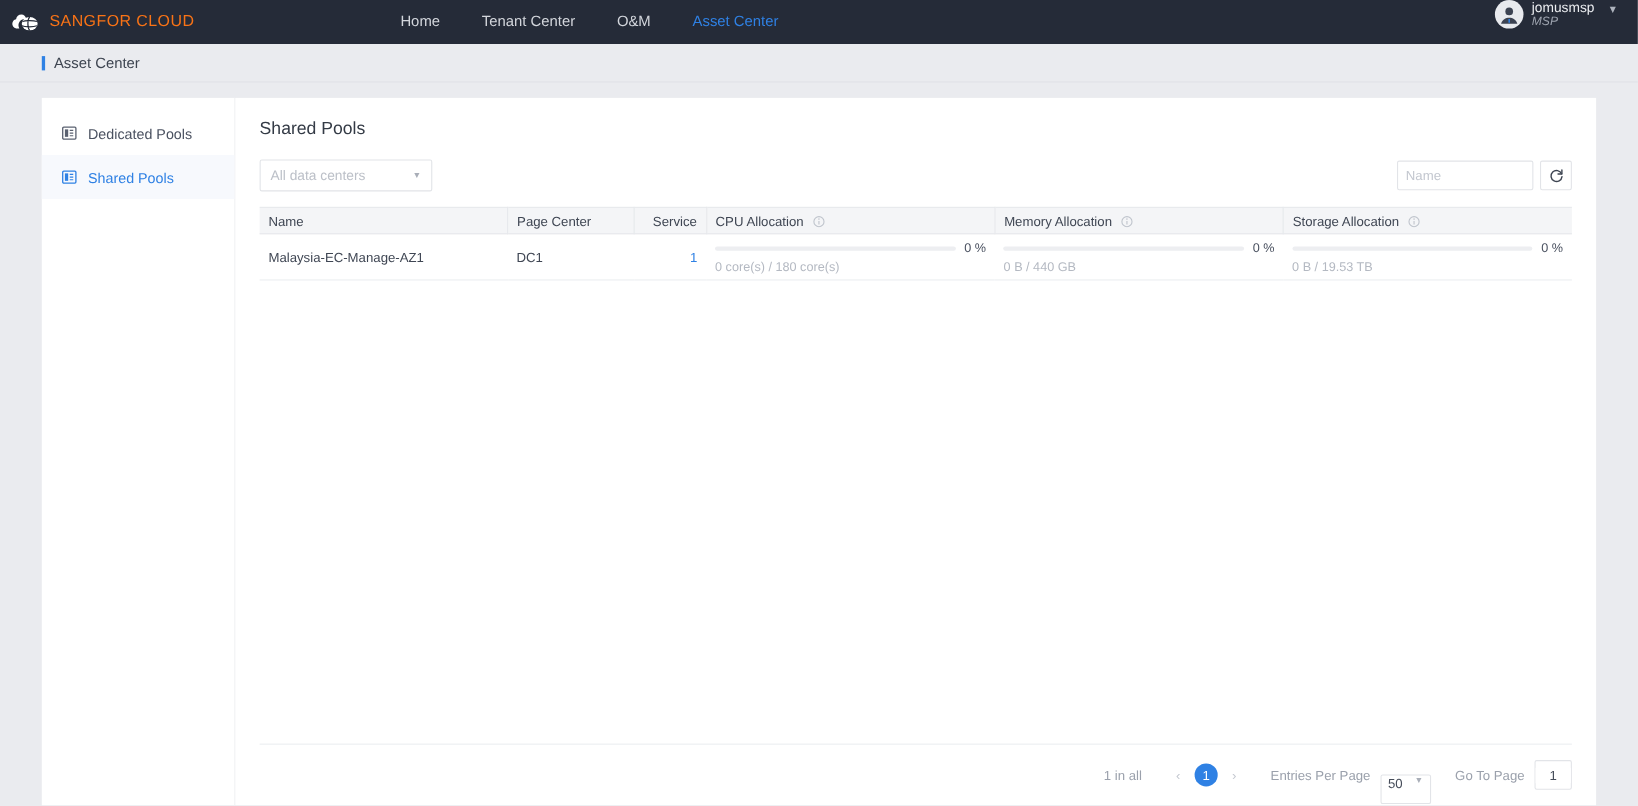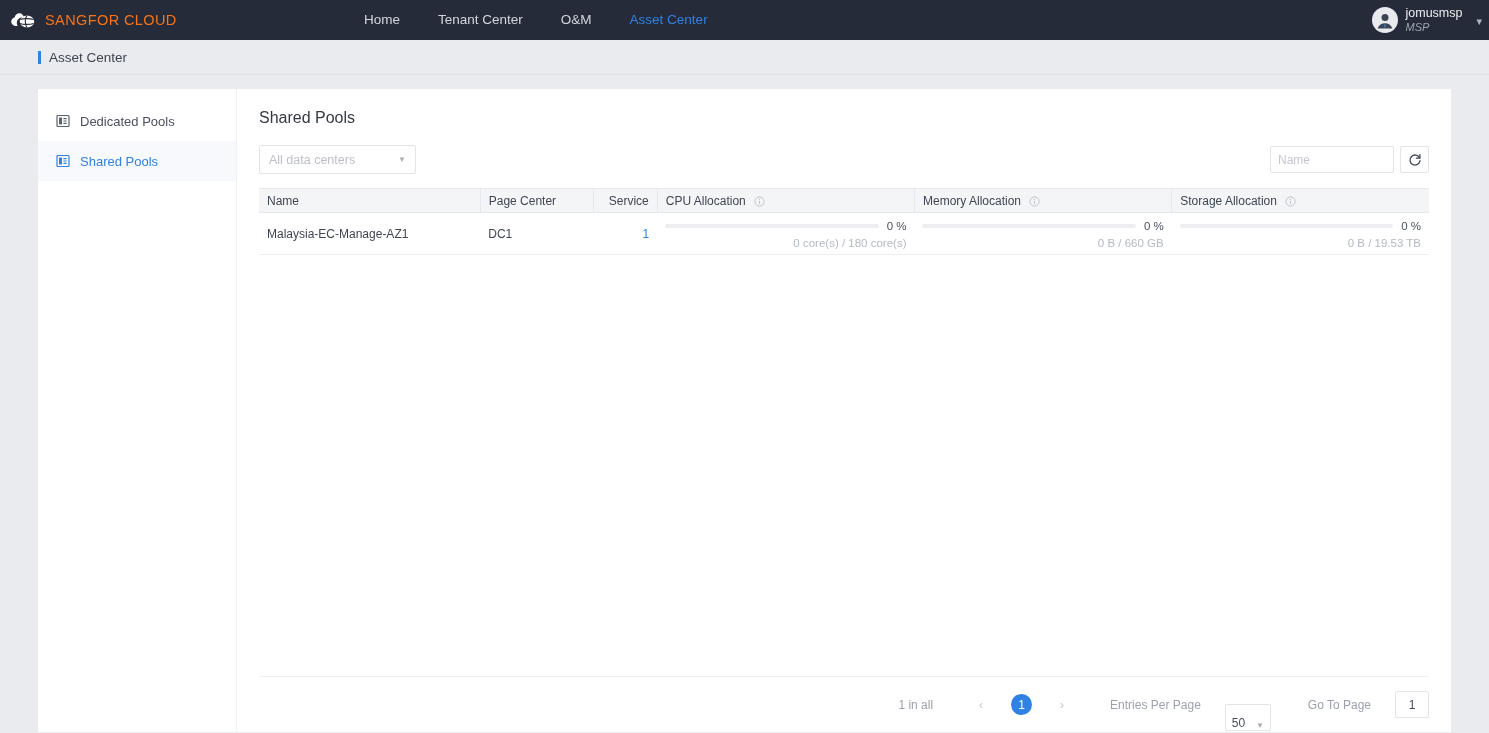--- a/index.html
+++ b/index.html
@@ -37,8 +37,8 @@
   .mainnav a.active { color: #2f81e4; }
 
   .usermenu {
-    position: absolute; right: 7px; top: 0; height: 40px;
-    display: flex; align-items: center; gap: 8px;
+    position: absolute; right: 20px; top: 0; height: 40px;
+    display: flex; align-items: flex-start; gap: 8px;
   }
   .avatar {
     width: 26px; height: 26px; border-radius: 50%;

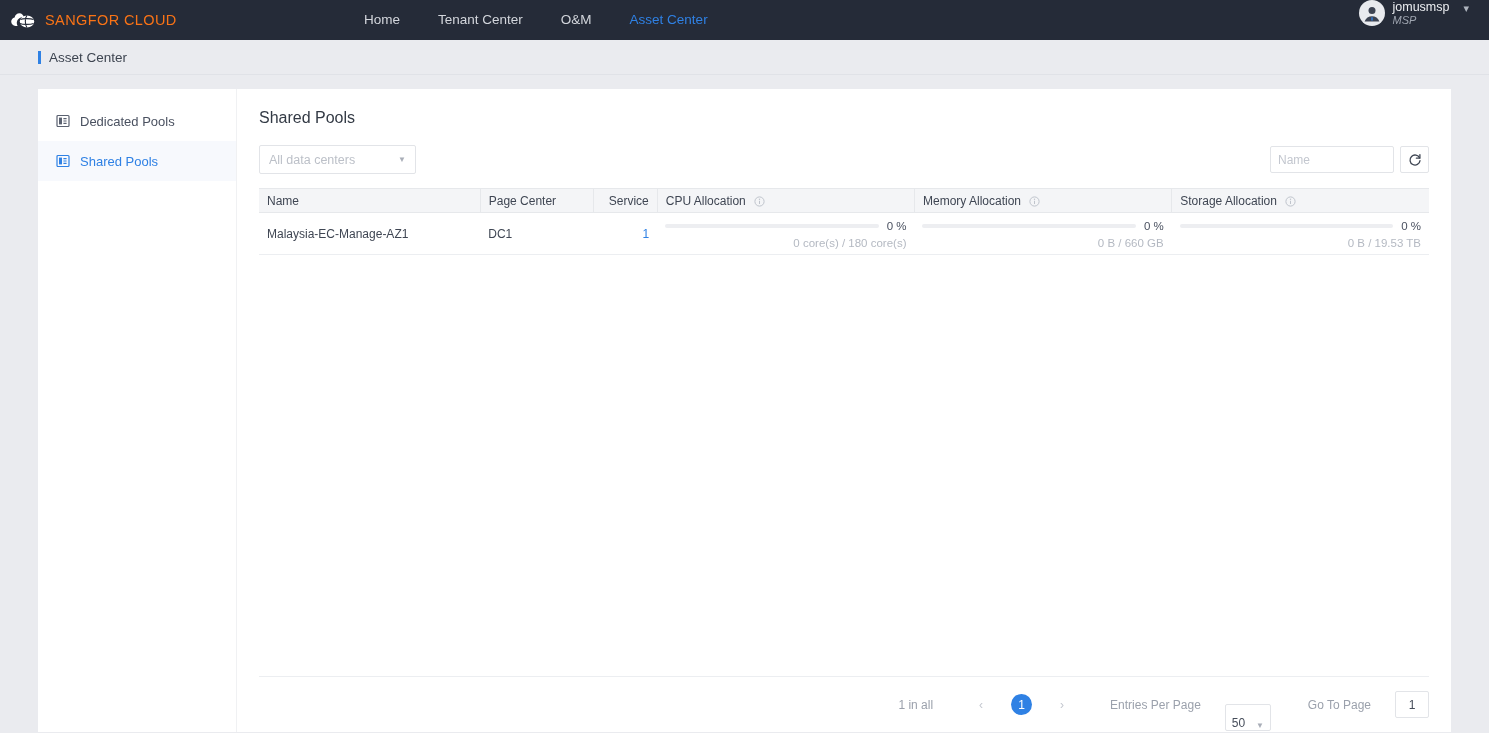--- a/index.html
+++ b/index.html
@@ -68,7 +68,7 @@
     height: calc(733px - 40px - 36px);
   }
   .sidebar {
-    width: 199px; background: #ffffff; flex: none;
+    width: 176px; background: #ffffff; flex: none;
     padding-top: 12px; border-right: 1px solid #f0f1f3;
   }
   .side-item {

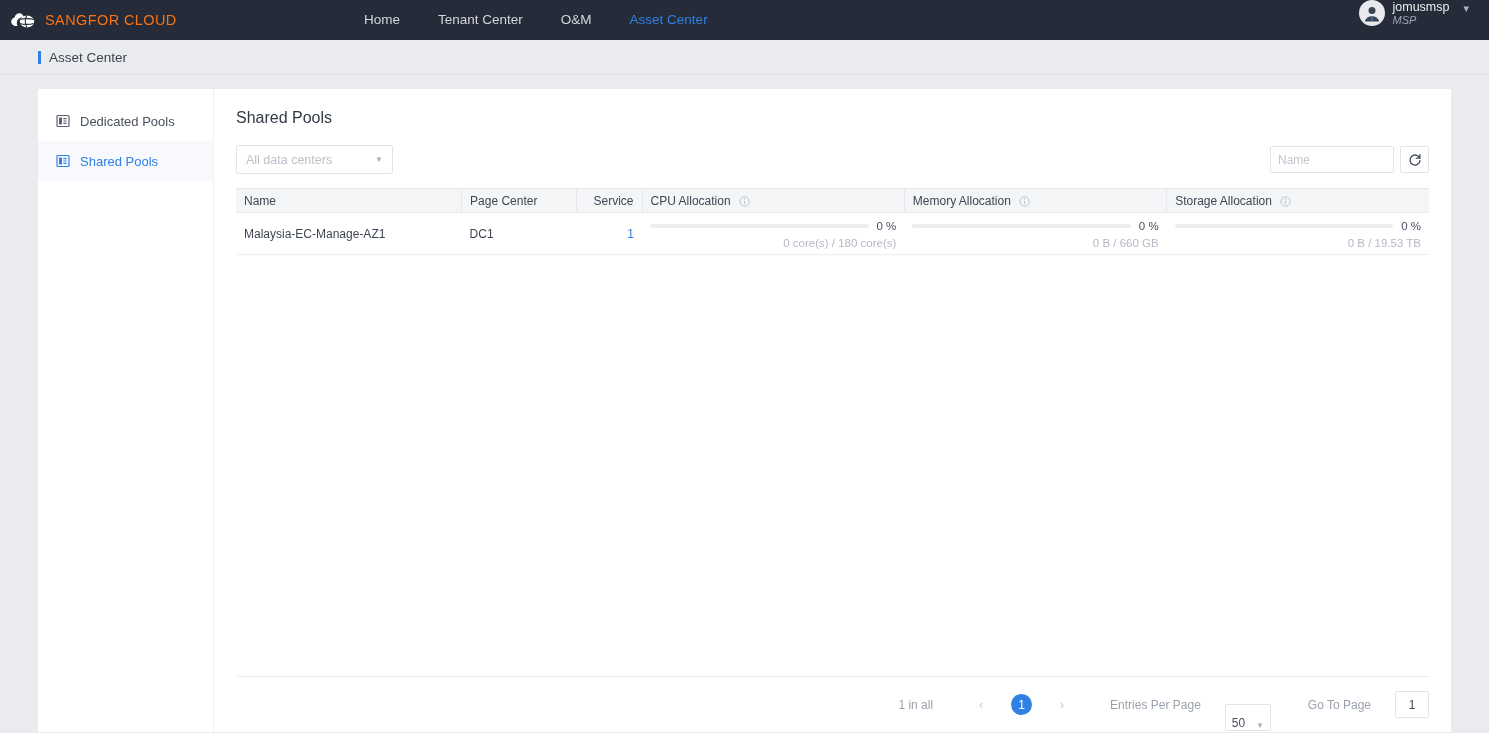--- a/index.html
+++ b/index.html
@@ -150,7 +150,7 @@
   }
   .bar > i { display: block; height: 100%; background: #2f81e4; }
   .pct { font-size: 11.5px; color: #4a5160; white-space: nowrap; }
-  .sub { font-size: 11.5px; color: #b4b9c2; margin-top: 5px; text-align: right; }
+  .sub { font-size: 11.5px; color: #b4b9c2; margin-top: 5px; }
 
   
   .pager {

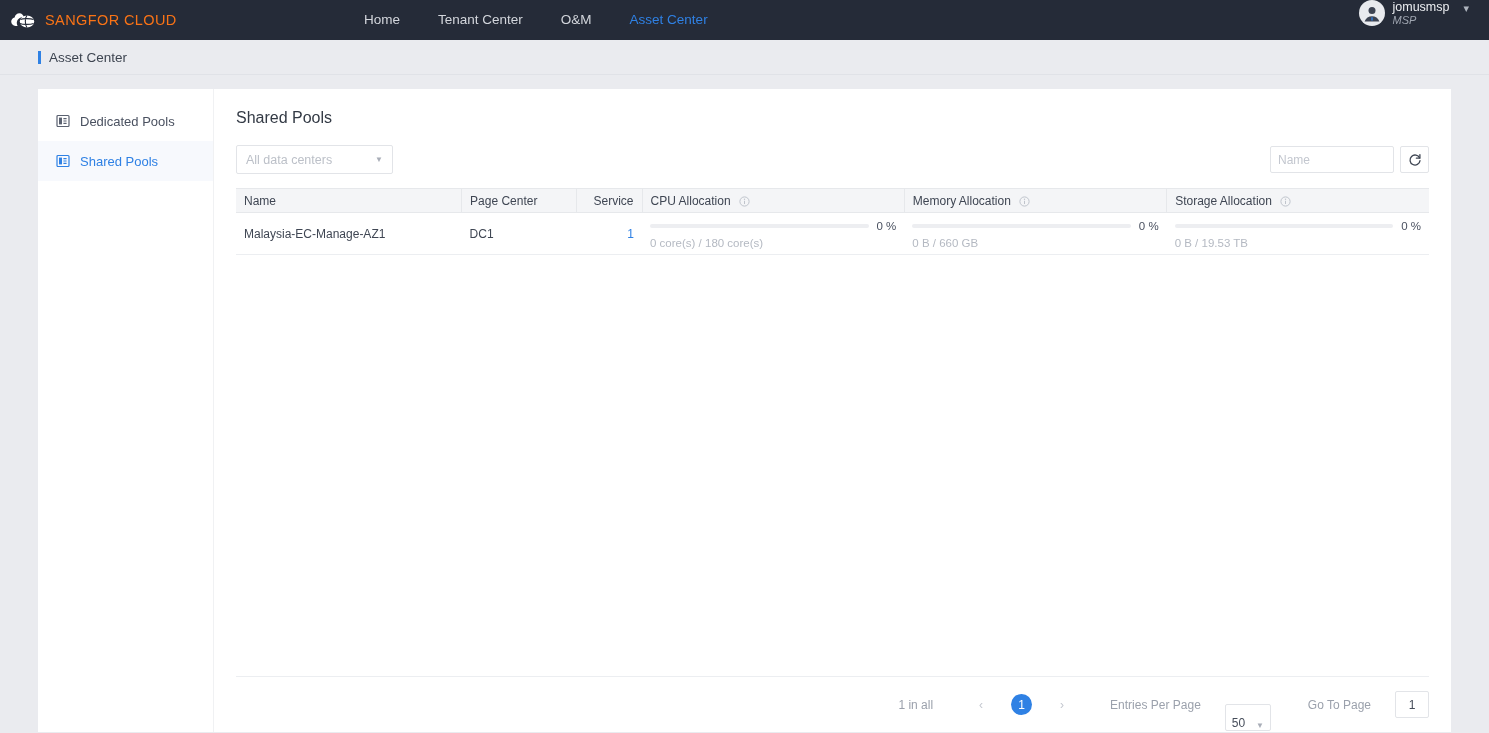--- a/index.html
+++ b/index.html
@@ -344,7 +344,7 @@
                   </span>
                 <span class="pct">0 %</span>
               </div>
-              <div class="sub">0 B / 660 GB</div>
+              <div class="sub">0 B / 440 GB</div>
             </td>
             <td>
               <div class="alloc">

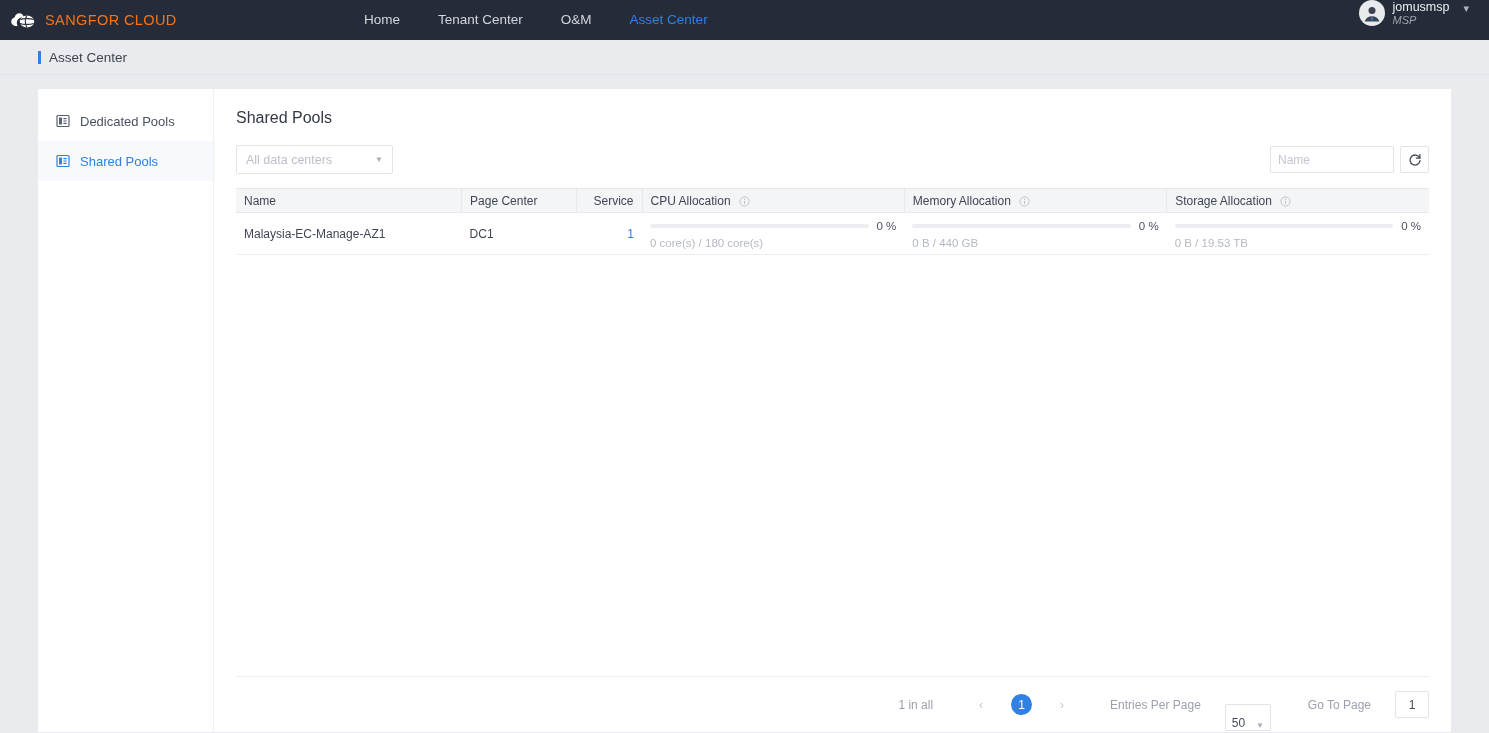--- a/index.html
+++ b/index.html
@@ -159,7 +159,7 @@
     margin-left: 22px; margin-right: 22px;
     height: 56px;
     display: flex; align-items: center; justify-content: flex-end;
-    gap: 15px; font-size: 12px; color: #9ba1ac;
+    gap: 0; font-size: 12px; color: #9ba1ac;
   }
   .total { margin-right: 22px; }
   .arrow-btn {

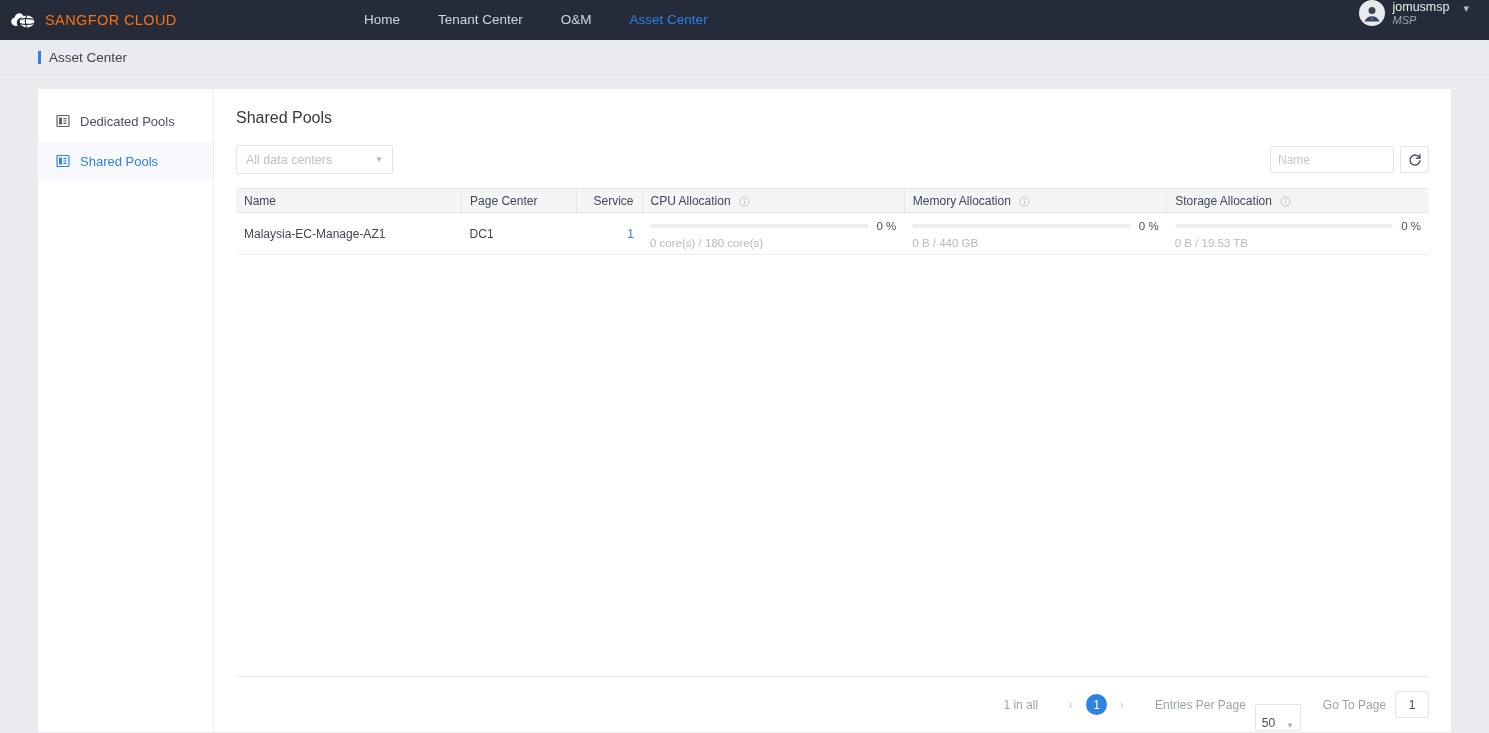--- a/index.html
+++ b/index.html
@@ -173,7 +173,7 @@
   .epp-label { margin-left: 22px; margin-right: 9px; }
   .epp-select {
     width: 46px; height: 27px; border: 1px solid #e2e4e8; border-radius: 2px;
-    display: flex; align-items: flex-end; justify-content: space-between;
+    display: flex; align-items: flex-start; justify-content: space-between;
     padding: 0 6px; cursor: pointer; background: #fff; margin-top: 25px;
   }
   .epp-select .v { font-size: 12px; color: #464d5a; }

